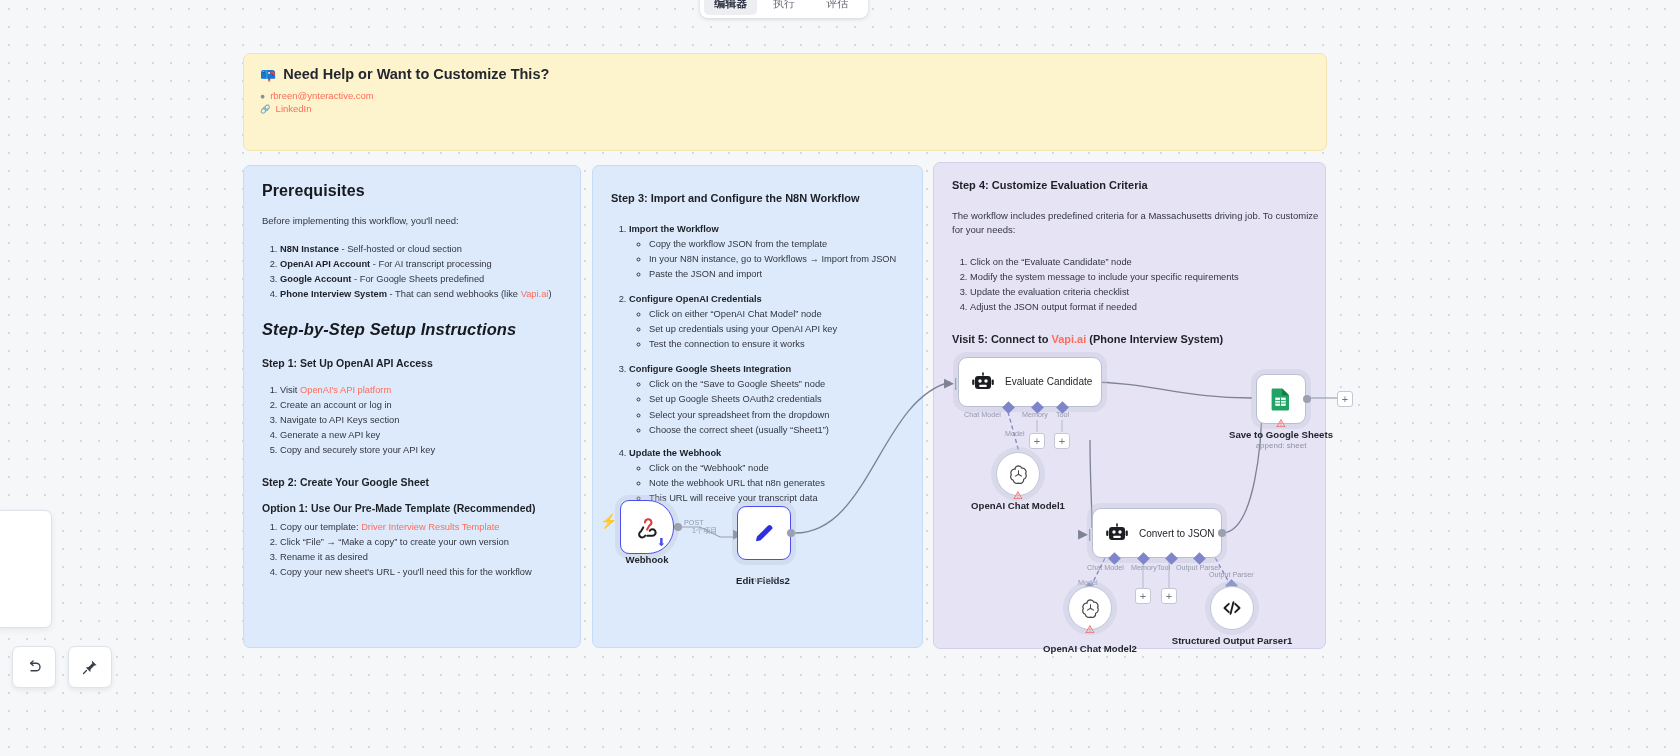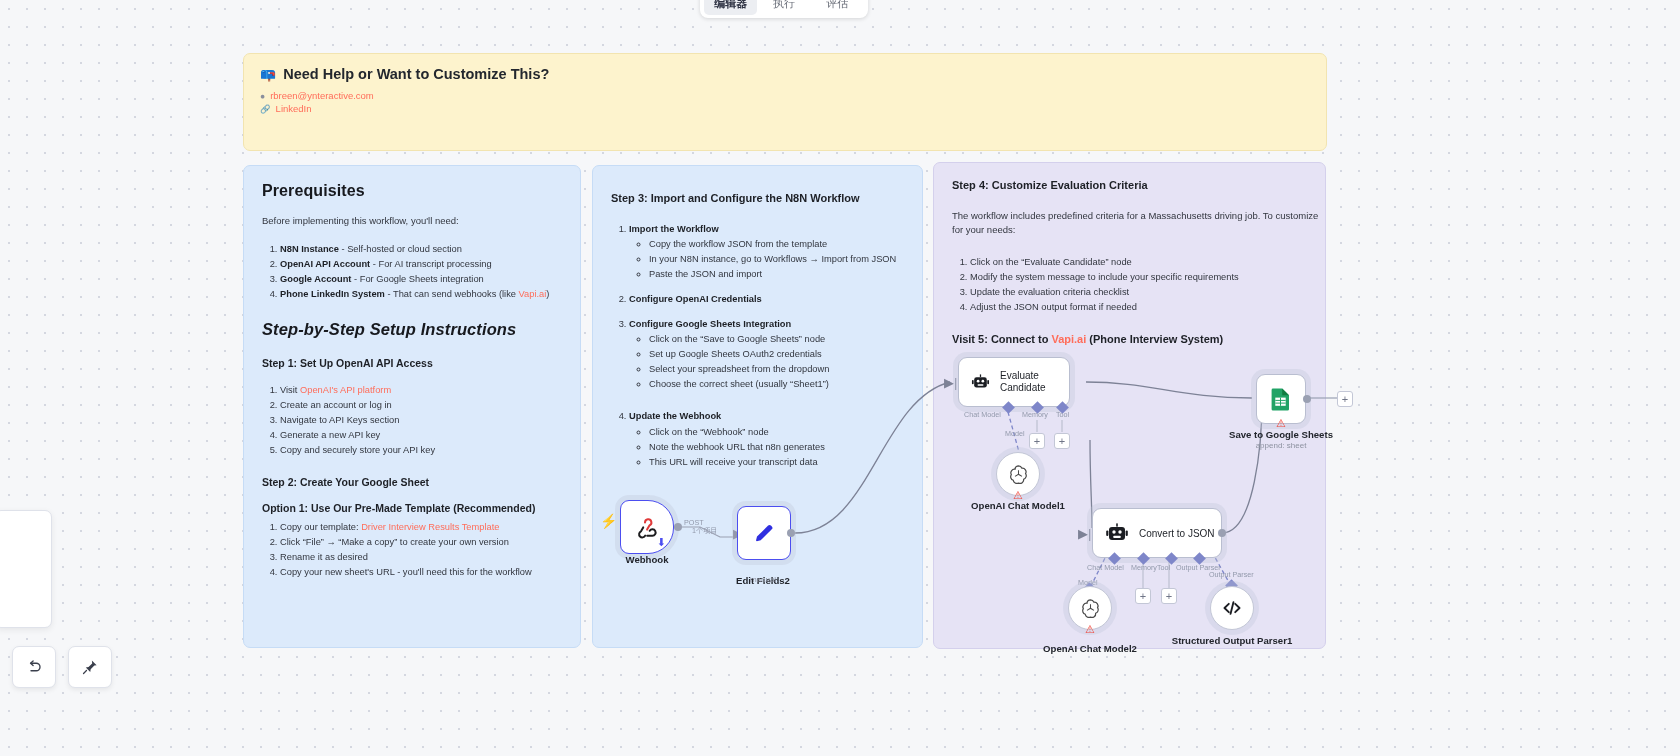--- a/index.html
+++ b/index.html
@@ -192,7 +192,7 @@
     <ol>
       <li><b>N8N Instance</b><span> - Self-hosted or cloud section</span></li>
       <li><b>OpenAI API Account</b><span> - For AI transcript processing</span></li>
-      <li><b>Google Account</b><span> - For Google Sheets integration</span></li>
+      <li><b>Google Account</b><span> - For Google Sheets predefined</span></li>
       <li><b>Phone LinkedIn System</b><span> - That can send webhooks (like </span><span class="lnk">Vapi.ai</span><span>)</span></li>
     </ol>
     <div class="sp18"></div>

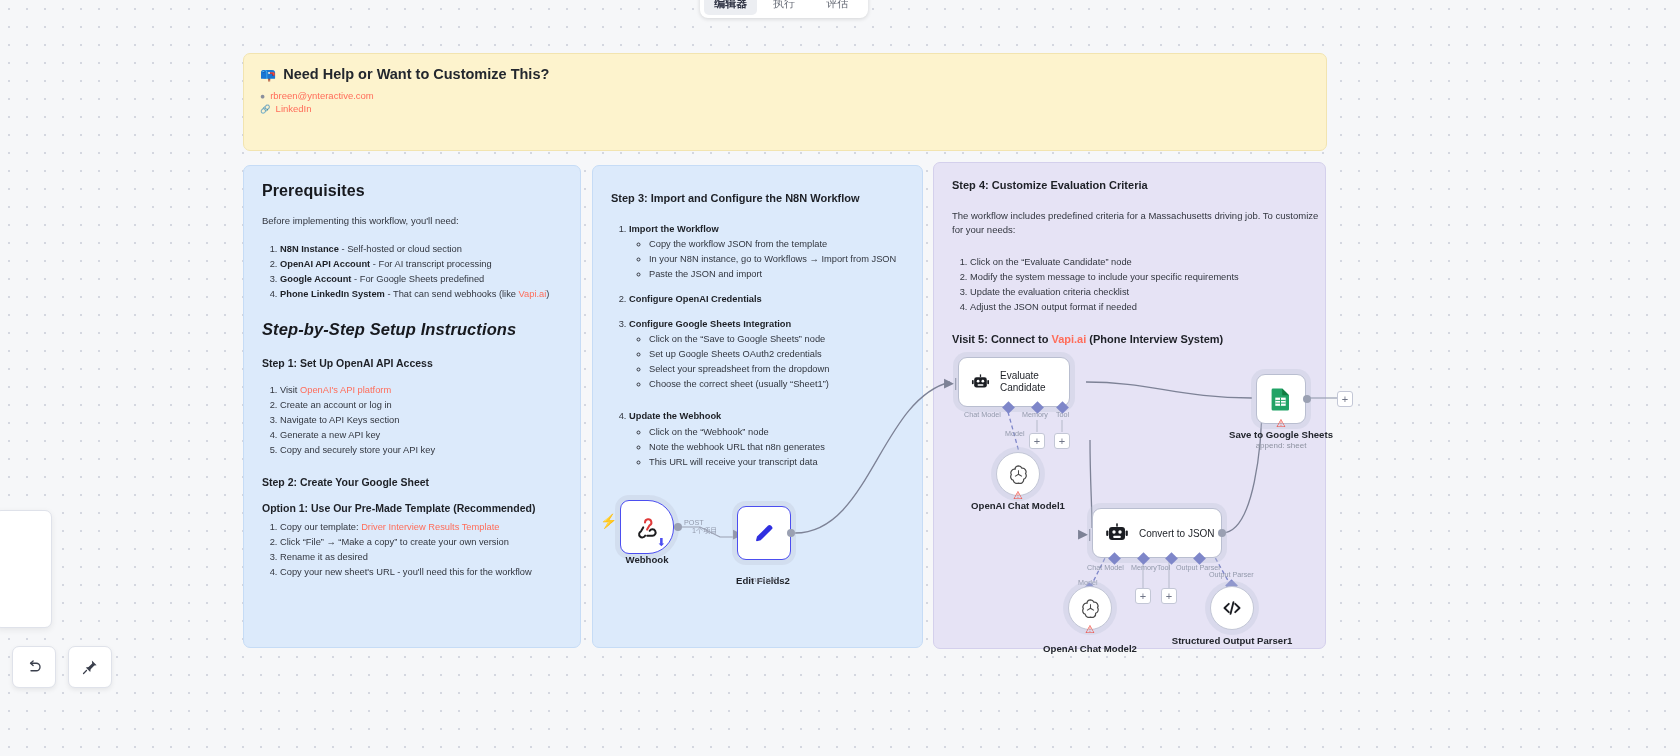--- a/index.html
+++ b/index.html
@@ -193,7 +193,7 @@
       <li><b>N8N Instance</b><span> - Self-hosted or cloud section</span></li>
       <li><b>OpenAI API Account</b><span> - For AI transcript processing</span></li>
       <li><b>Google Account</b><span> - For Google Sheets predefined</span></li>
-      <li><b>Phone LinkedIn System</b><span> - That can send webhooks (like </span><span class="lnk">Vapi.ai</span><span>)</span></li>
+      <li><b>Phone Interview System</b><span> - That can send webhooks (like </span><span class="lnk">Vapi.ai</span><span>)</span></li>
     </ol>
     <div class="sp18"></div>
     <h1 class="h1b">Step-by-Step Setup Instructions</h1>

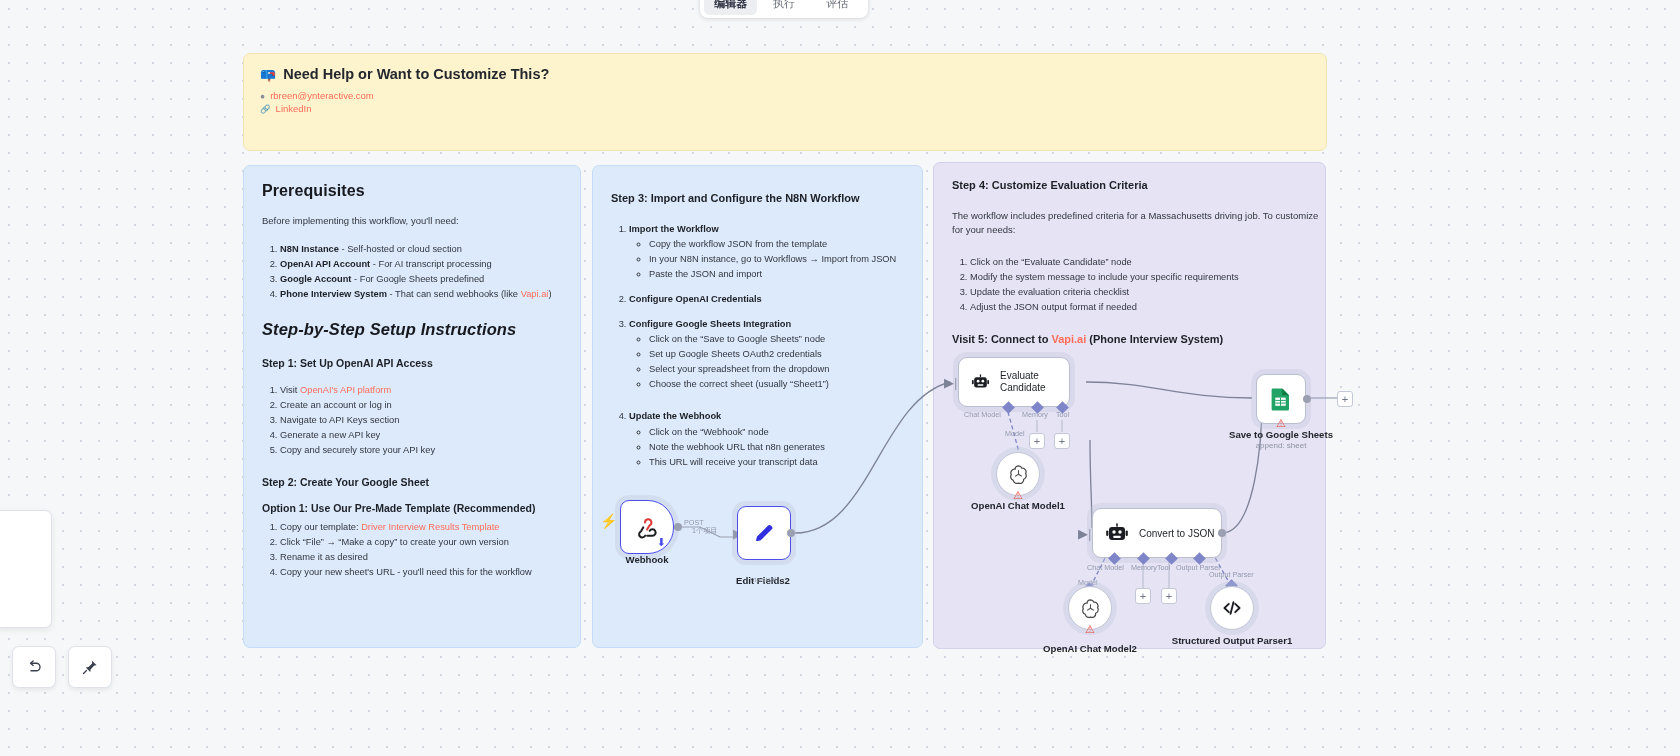--- a/index.html
+++ b/index.html
@@ -233,6 +233,11 @@
         </ul>
       </li>
       <li style="margin-top:10px"><b>Configure OpenAI Credentials</b>
+        <ul>
+          <li>Click on either “OpenAI Chat Model” node</li>
+          <li>Set up credentials using your OpenAI API key</li>
+          <li>Test the connection to ensure it works</li>
+        </ul>
       </li>
       <li style="margin-top:10px"><b>Configure Google Sheets Integration</b>
         <ul>

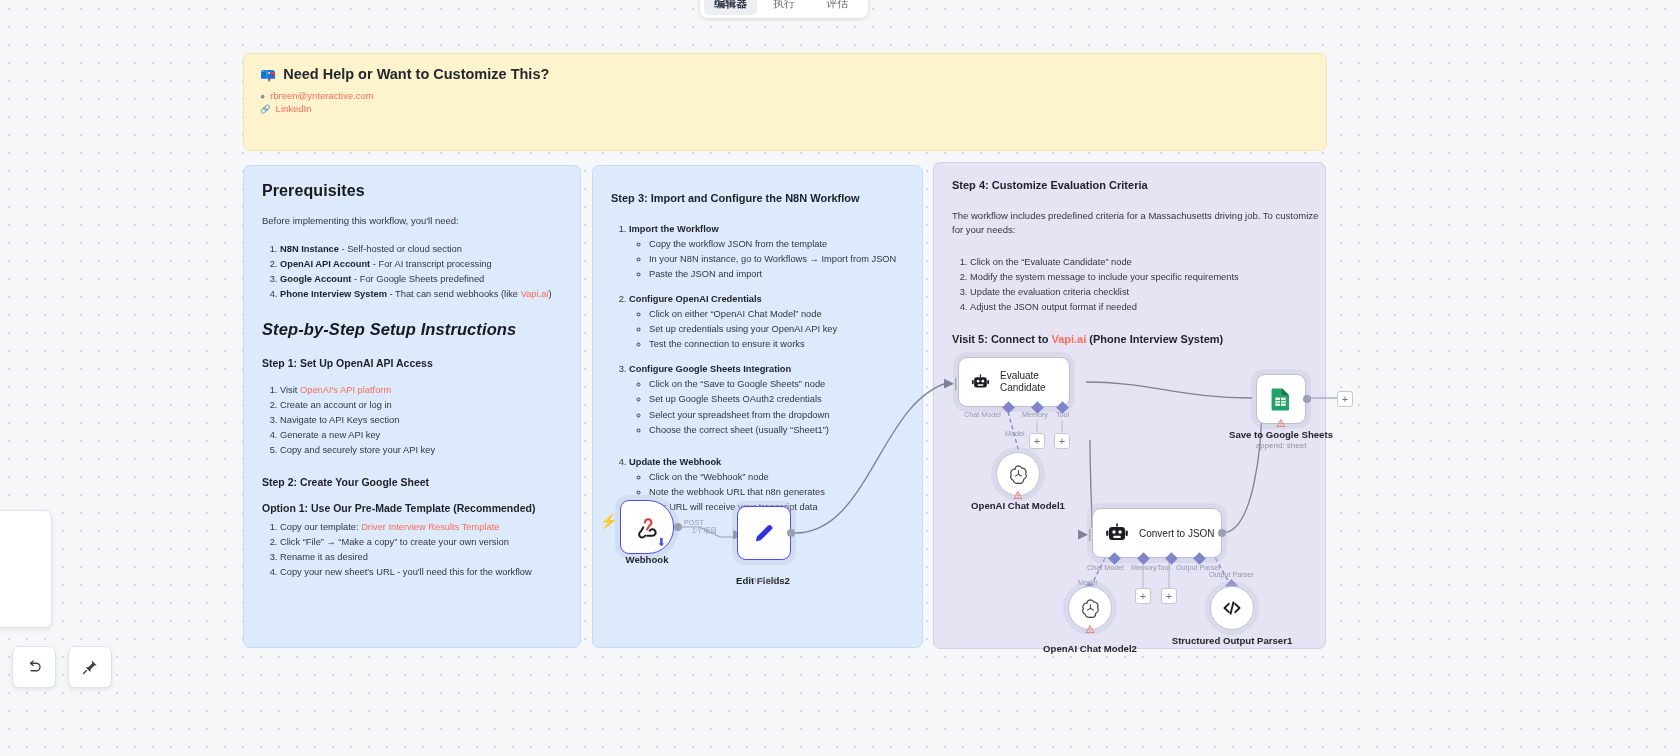--- a/index.html
+++ b/index.html
@@ -324,7 +324,7 @@
   <div class="node-sub" style="left:763px; top:575px;">manual</div>
 
   <span class="arrow-in" style="left:944px; top:376px;">▶|</span>
-  <div class="node-rect" style="left:958px; top:357px; width:112px; height:50px; justify-content:flex-start; padding-left:12px; gap:10px;">
+  <div class="node-rect" style="left:958px; top:357px; width:144px; height:50px; justify-content:flex-start; padding-left:12px; gap:10px;">
     <svg width="24" height="24" viewBox="0 0 24 24">
       <rect x="4" y="6" width="16" height="13" rx="3" fill="#1b1d22"></rect>
       <circle cx="9" cy="11" r="1.7" fill="#fff"></circle>

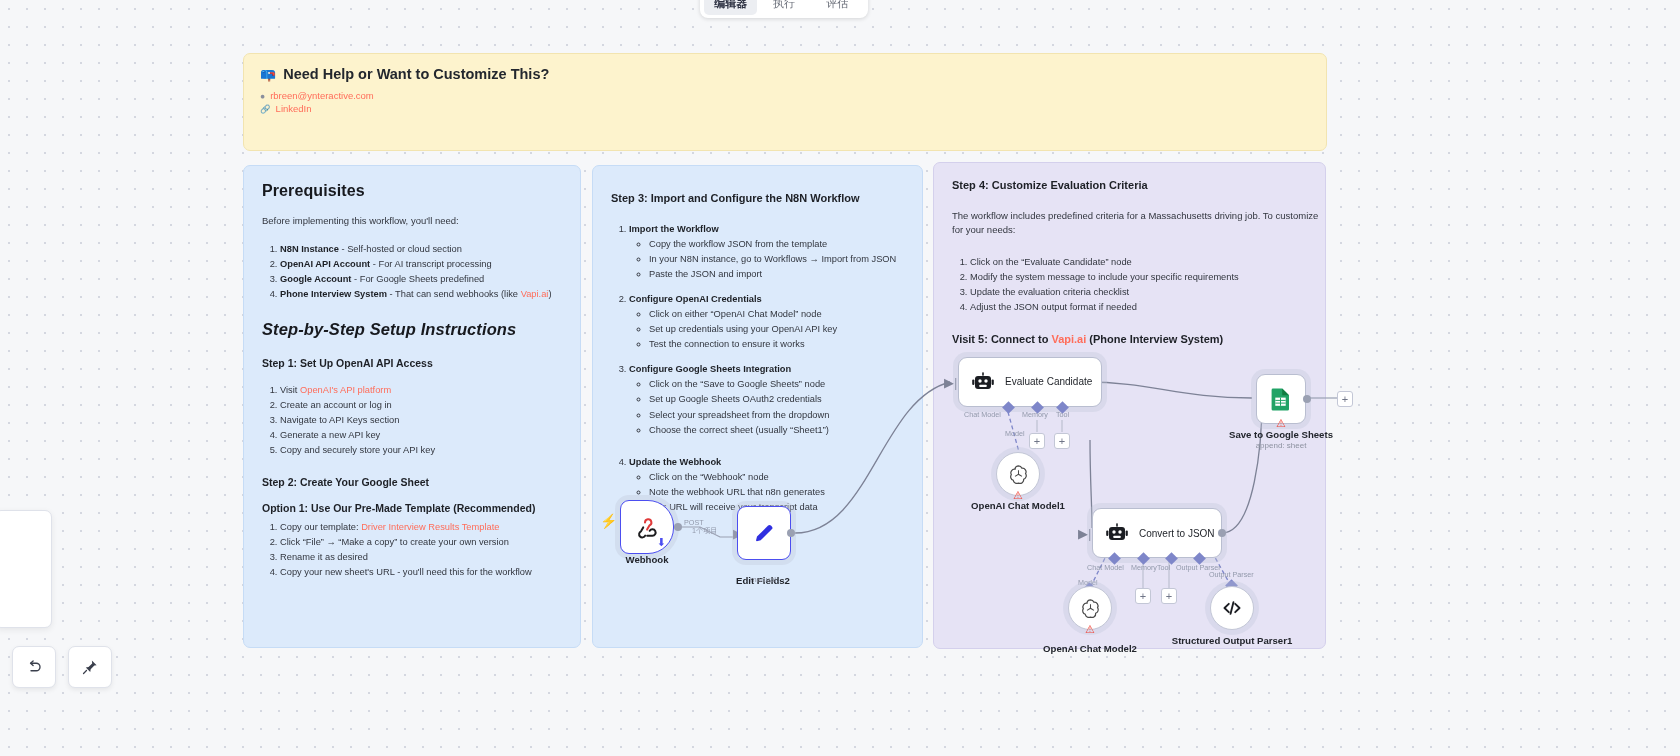--- a/index.html
+++ b/index.html
@@ -247,7 +247,7 @@
           <li>Choose the correct sheet (usually “Sheet1”)</li>
         </ul>
       </li>
-      <li style="margin-top:17px"><b>Update the Webhook</b>
+      <li style="margin-top:8px"><b>Update the Webhook</b>
         <ul>
           <li>Click on the “Webhook” node</li>
           <li>Note the webhook URL that n8n generates</li>

